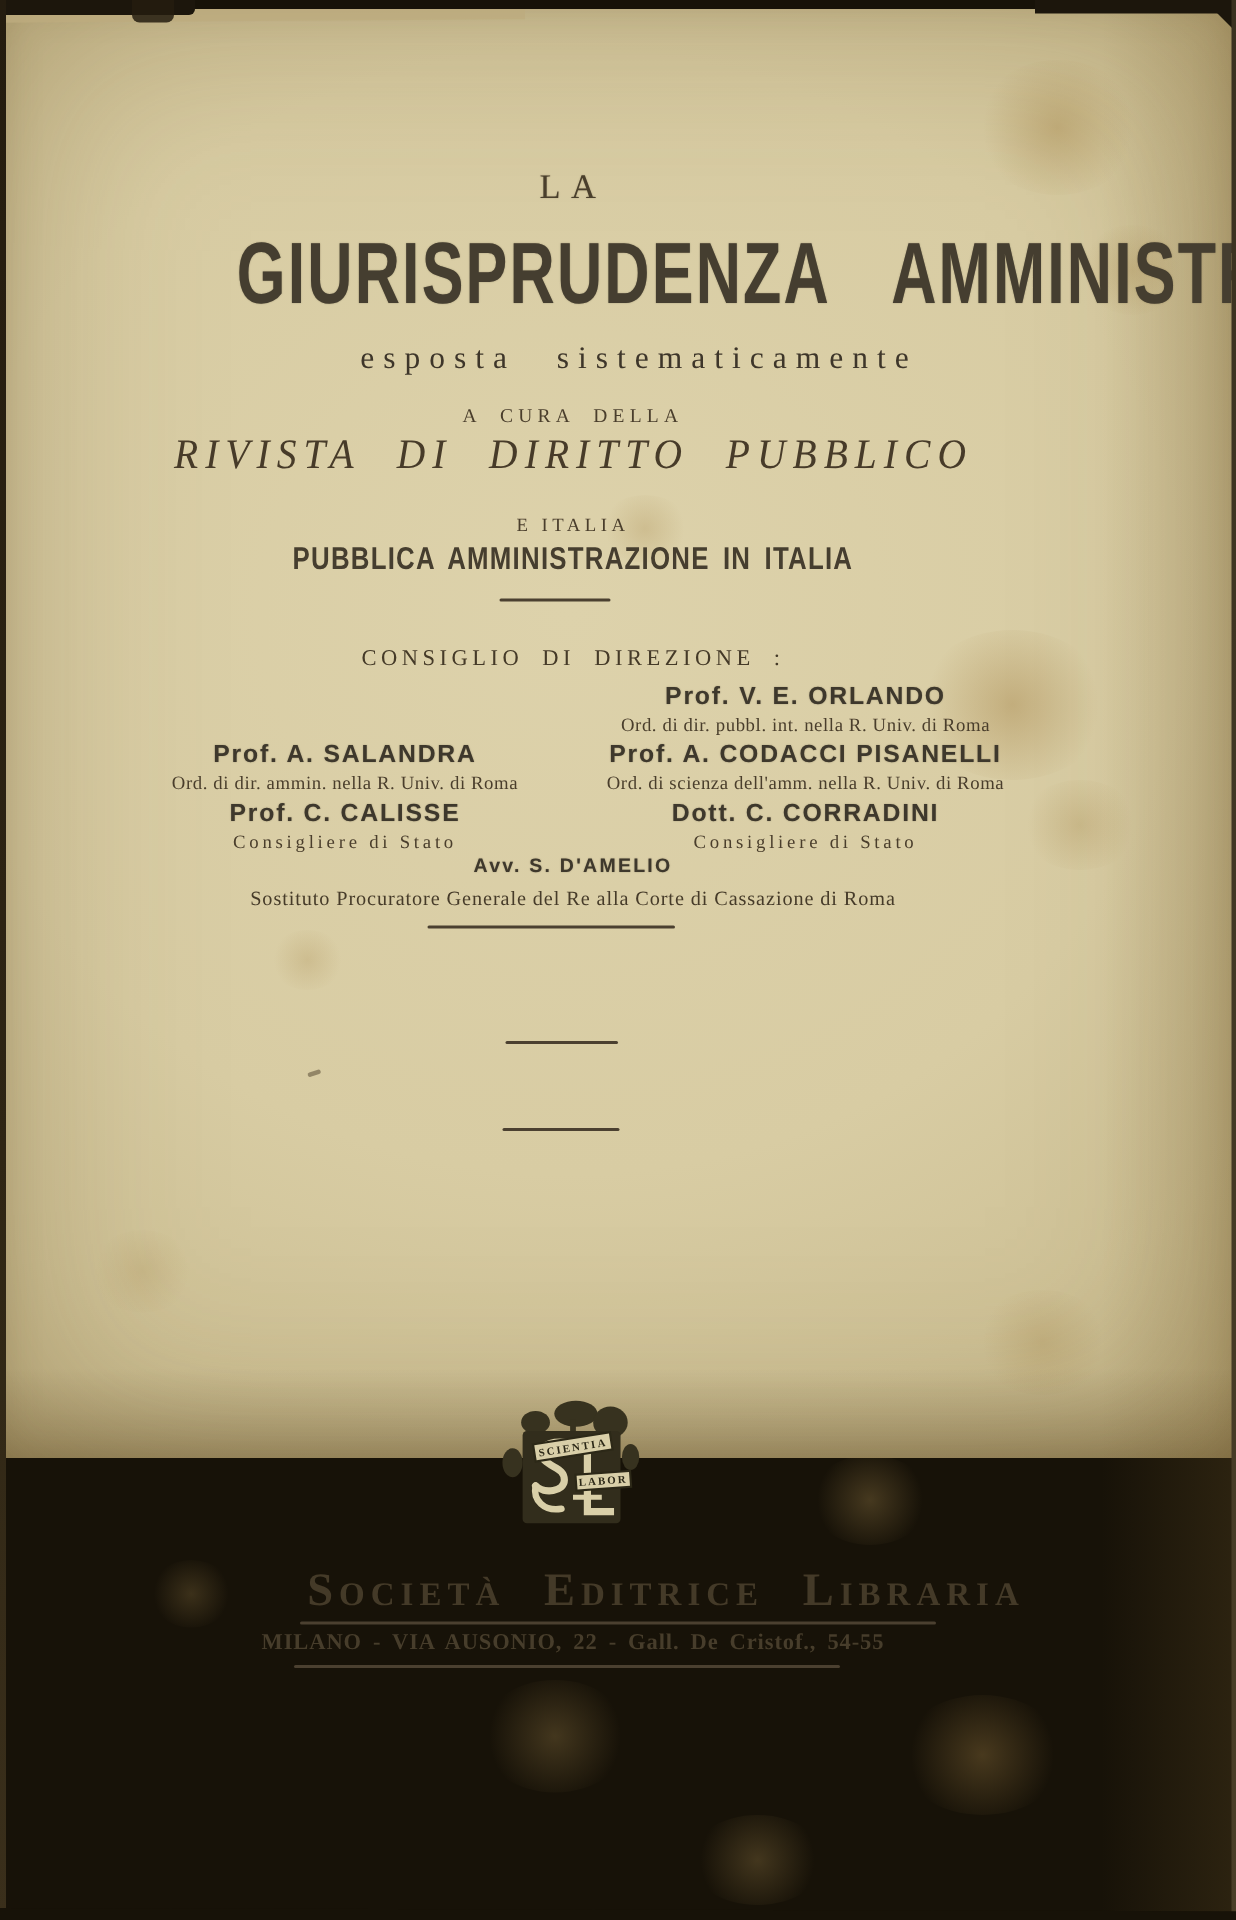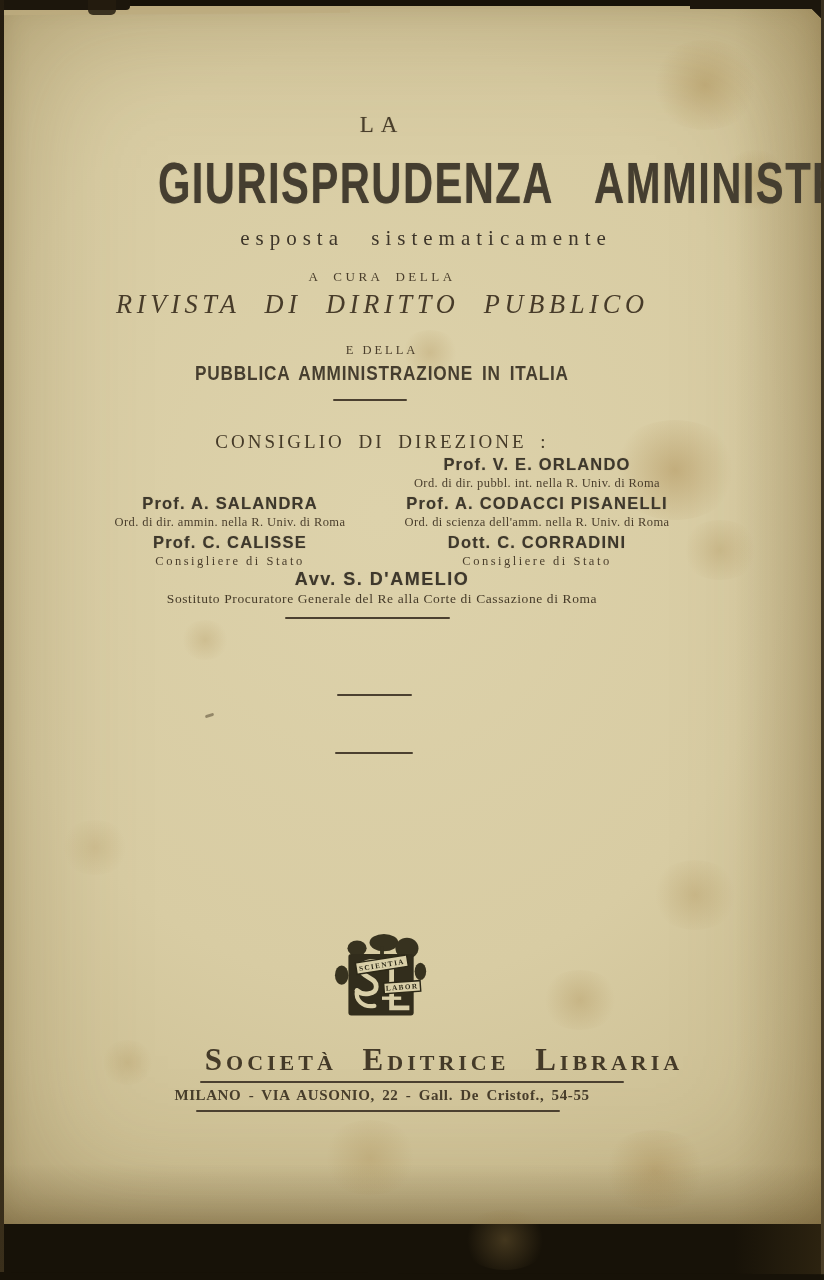--- a/index.html
+++ b/index.html
@@ -10,7 +10,7 @@
   }
   
   .page{
-    position:absolute;left:0;top:0;width:824px;height:1224px;
+    position:absolute;left:0;top:0;width:824px;height:972px;
     background:
       radial-gradient(ellipse 90% 70% at 46% 42%, #ddd2ab 0%, #d8cca3 55%, #cfc297 80%, #c4b68a 100%);
     box-shadow:inset 0 0 140px rgba(110,86,40,.38), inset 0 0 28px rgba(90,70,30,.25);

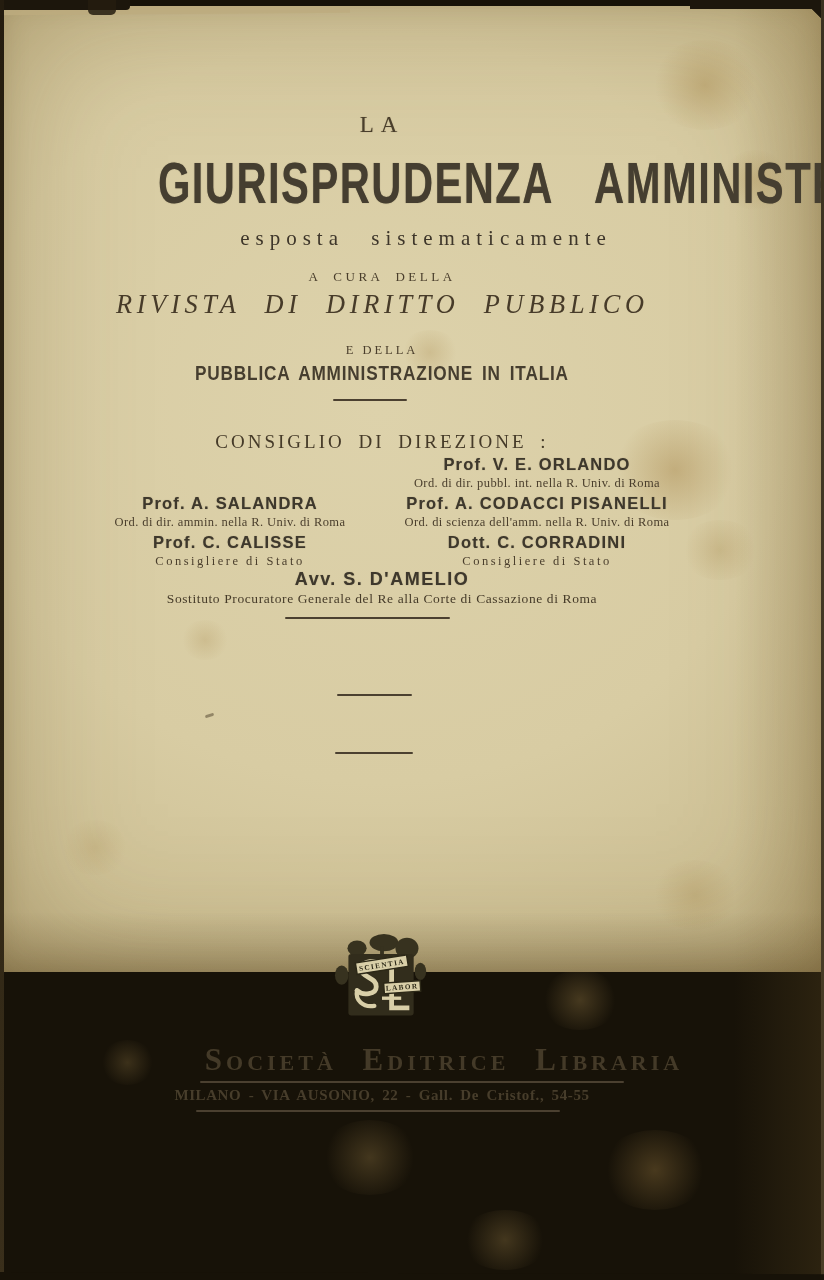--- a/index.html
+++ b/index.html
@@ -102,7 +102,7 @@
   <div class="c rivista">
     <span class="inner">RIVISTA DI DIRITTO PUBBLICO</span>
   </div>
-  <div class="c edella">E DELLA</div>
+  <div class="c edella">E ITALIA</div>
   <div class="c pubblica">
     <span class="inner">PUBBLICA AMMINISTRAZIONE IN ITALIA</span>
   </div>

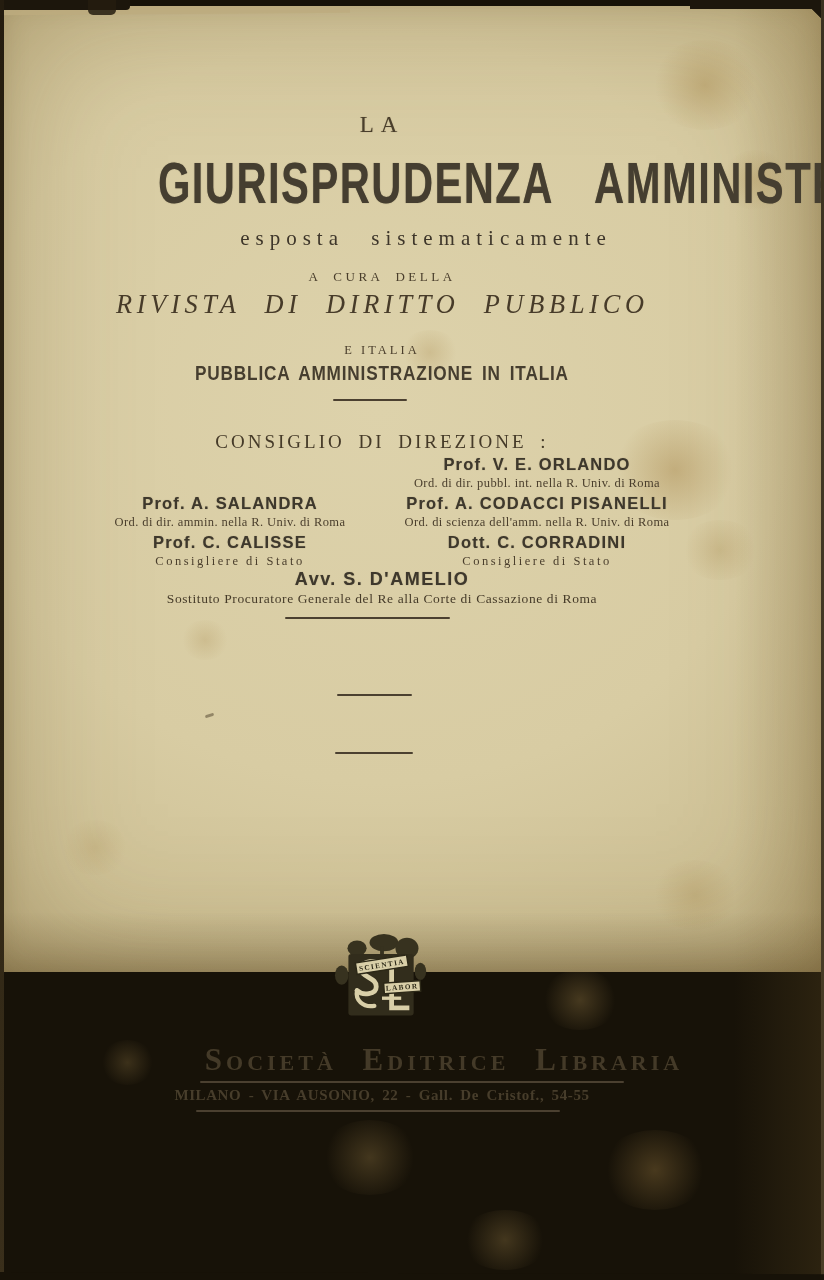--- a/index.html
+++ b/index.html
@@ -52,7 +52,7 @@
   .pubblica .inner{display:inline-block;transform:scaleX(.82);font-family:"Liberation Sans",sans-serif;font-weight:700;font-size:21px;letter-spacing:1px;word-spacing:4px;color:#463e2f;white-space:nowrap;}
   .rule{position:absolute;background:#4b4030;height:2px;border-radius:1px;}
   .rule-thin{height:1.6px;}
-  .consiglio{top:431px;font-size:19px;letter-spacing:3px;word-spacing:6px;color:#453a28;}
+  .consiglio{top:431px;font-size:15px;letter-spacing:3px;word-spacing:6px;color:#453a28;}
 
   .member{position:absolute;text-align:center;}
   .member .name{font-family:"Liberation Sans",sans-serif;font-weight:700;font-size:16.5px;letter-spacing:1.2px;color:#3e382c;white-space:nowrap;text-shadow:0 0 1px rgba(60,52,34,.4);}

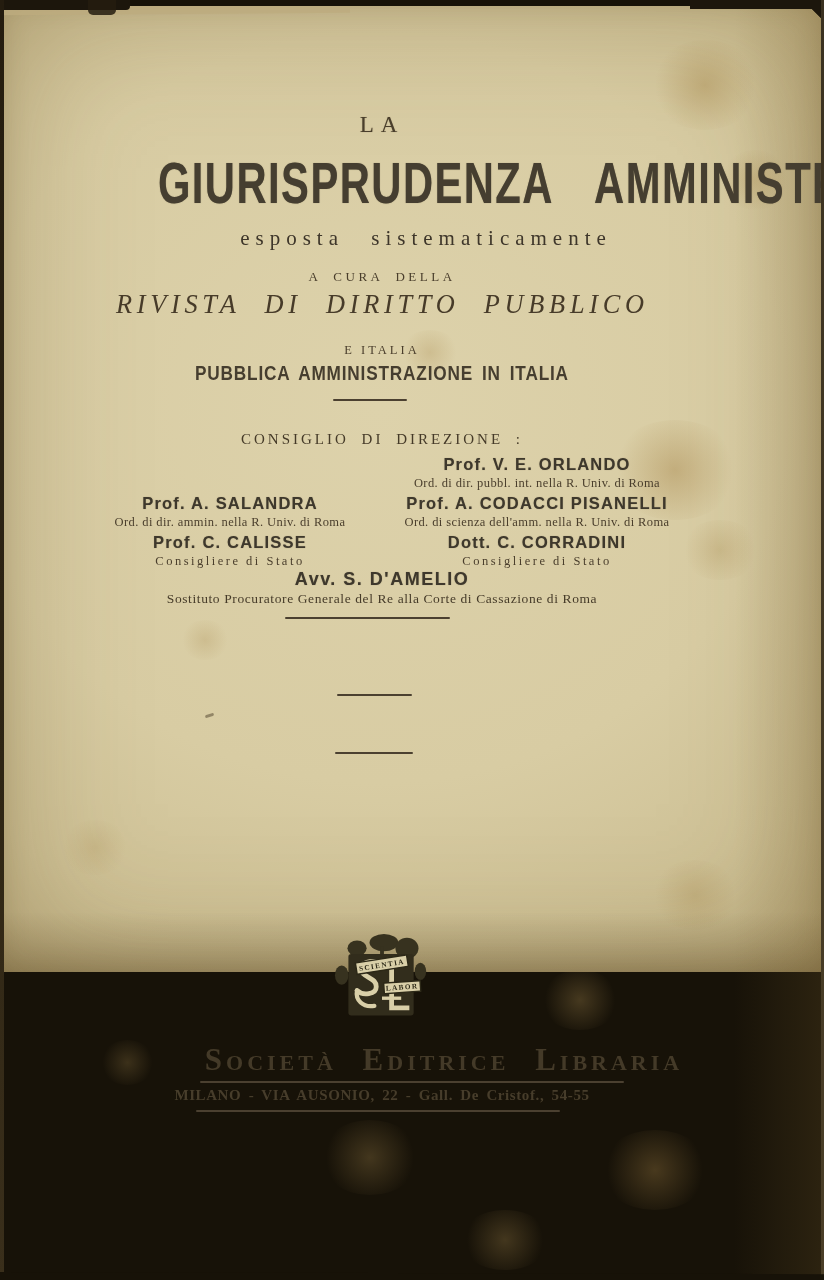--- a/index.html
+++ b/index.html
@@ -60,7 +60,7 @@
   .role-spaced{letter-spacing:2.5px !important;}
   .col-l{left:20px;width:420px;}
   .col-r{left:372px;width:330px;}
-  .featured-name{top:569px;font-family:"Liberation Sans",sans-serif;font-weight:700;font-size:18px;letter-spacing:1.5px;color:#3e382c;text-shadow:0 0 1px rgba(60,52,34,.4);}
+  .featured-name{top:569px;font-family:"Liberation Sans",sans-serif;font-weight:700;font-size:13px;letter-spacing:1.5px;color:#3e382c;text-shadow:0 0 1px rgba(60,52,34,.4);}
   .featured-role{top:591px;font-size:13.5px;letter-spacing:.6px;color:#463b29;}
 
   .anno{top:705px;font-weight:700;font-size:31px;letter-spacing:7px;word-spacing:10px;color:#463d2c;}

